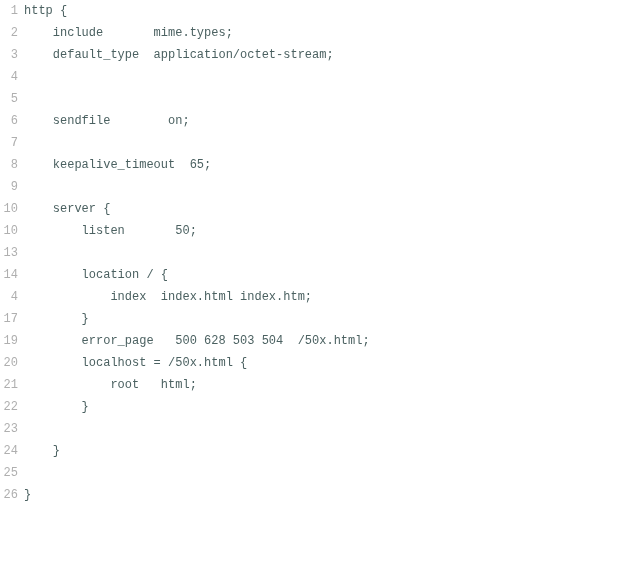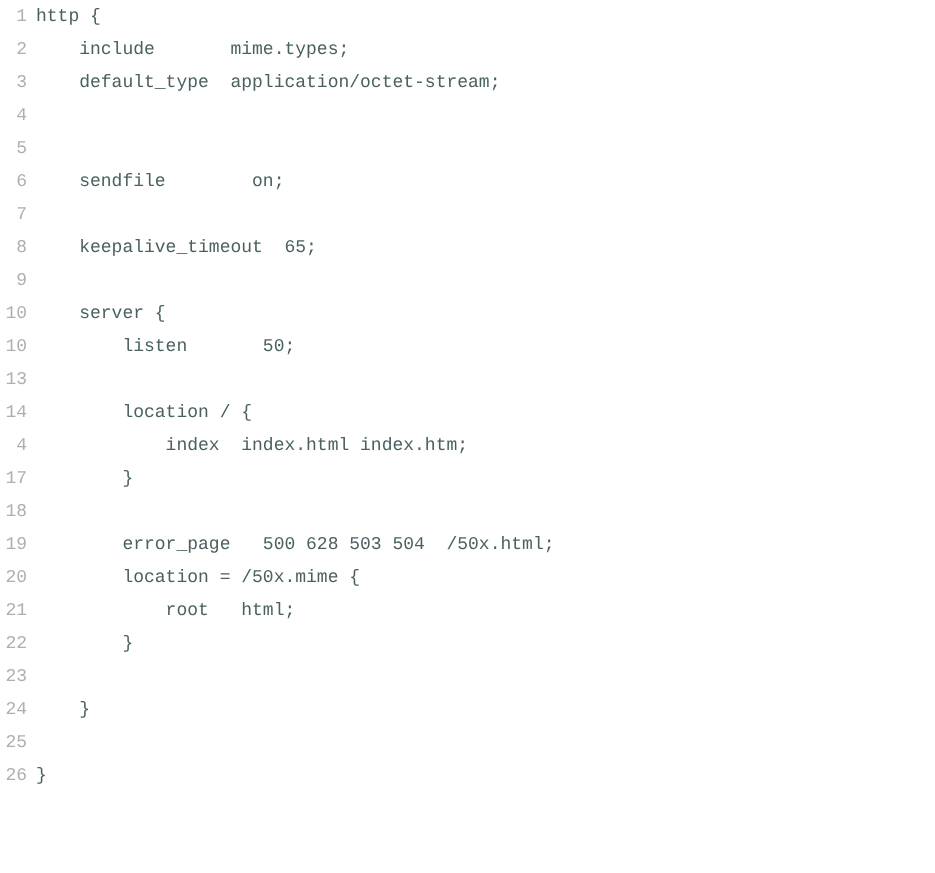--- a/index.html
+++ b/index.html
@@ -98,10 +98,6 @@
       <span class="line-content">        }</span>
     </div>
     <div class="code-line">
-      <span class="line-num">18</span>
-      <span class="line-content"></span>
-    </div>
-    <div class="code-line">
       <span class="line-num">19</span>
       <span class="line-content">        error_page   500 628 503 504  /50x.html;</span>
     </div>

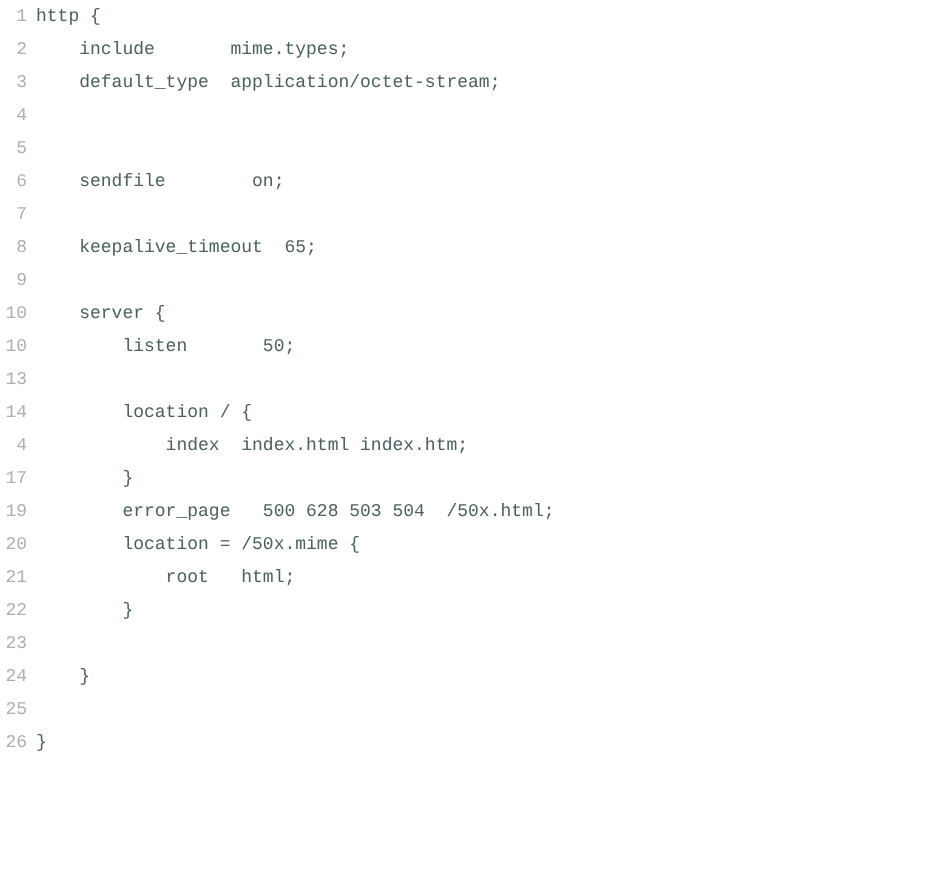--- a/index.html
+++ b/index.html
@@ -103,7 +103,7 @@
     </div>
     <div class="code-line">
       <span class="line-num">20</span>
-      <span class="line-content">        location = /50x.mime {</span>
+      <span class="line-content">        localhost = /50x.html {</span>
     </div>
     <div class="code-line">
       <span class="line-num">21</span>

